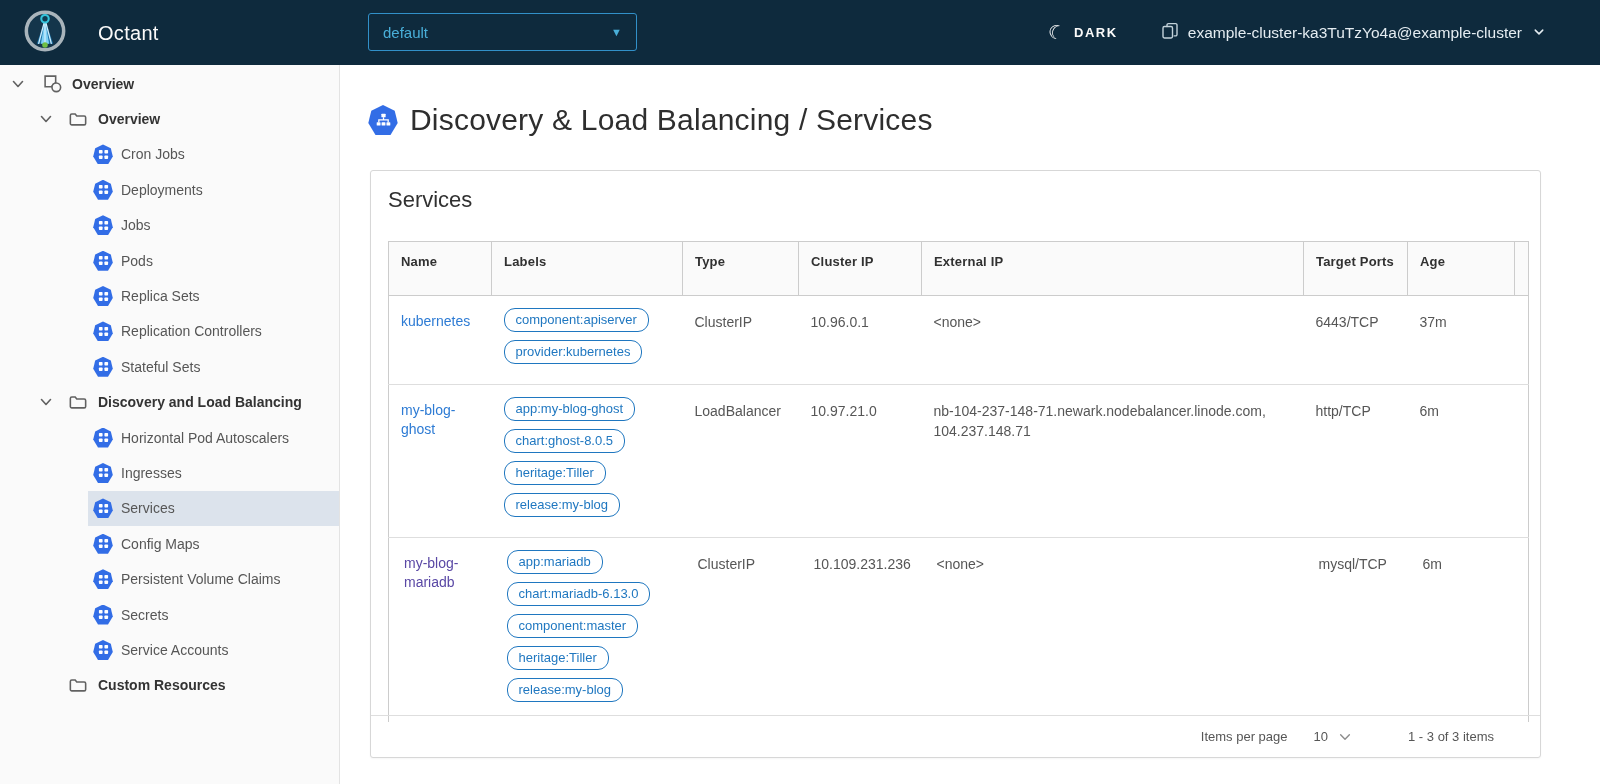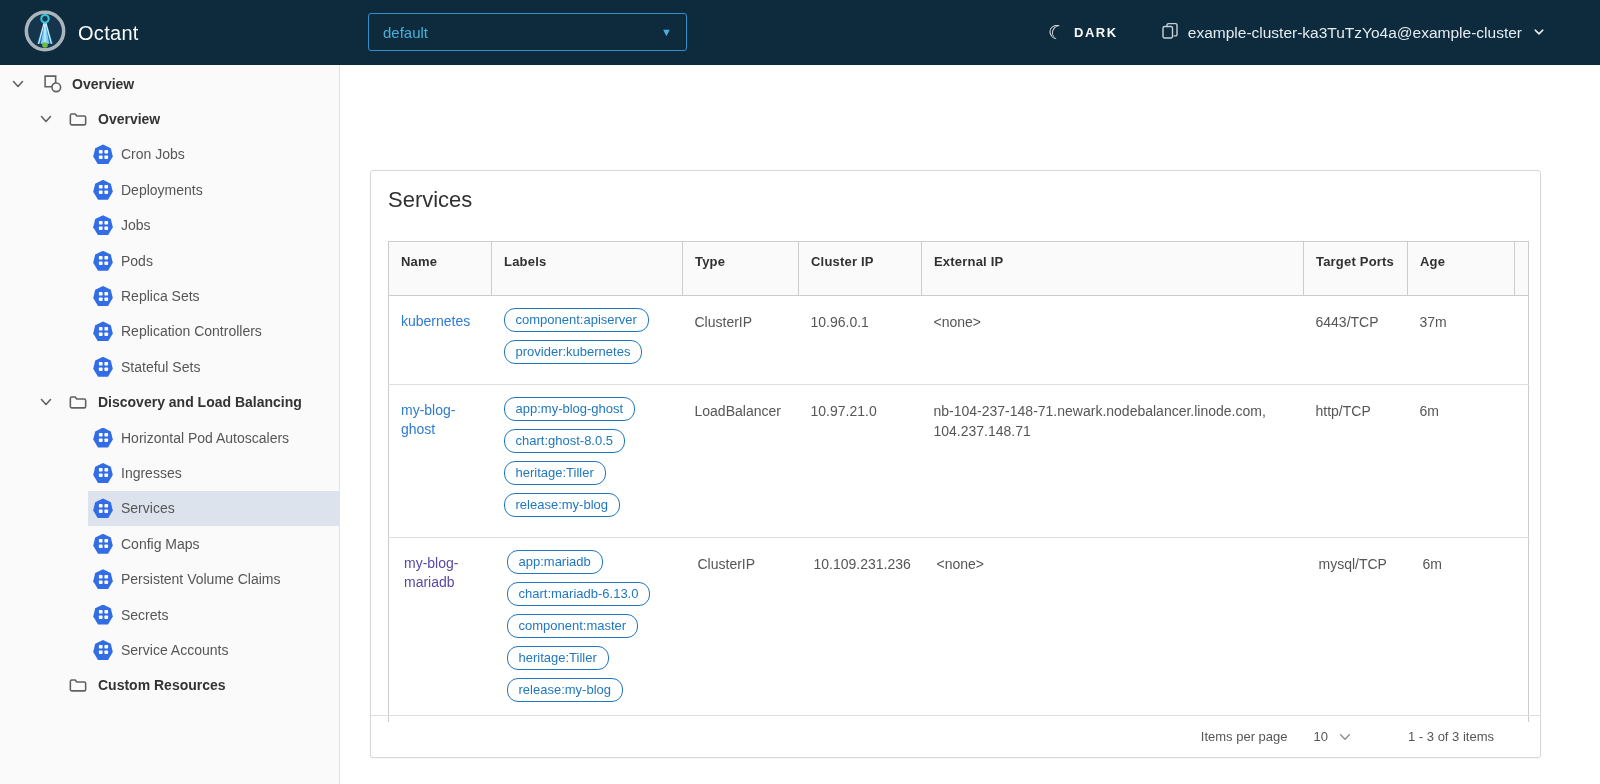--- a/index.html
+++ b/index.html
@@ -22,7 +22,7 @@
   
   .topbar{position:absolute;left:0;top:0;width:1600px;height:65px;background:var(--navy);}
   .brand{position:absolute;left:24px;top:10px;display:flex;align-items:center;gap:12px;}
-  .brand-name{color:#fafafa;font-size:20px;letter-spacing:.3px;}
+  .brand-name{color:#fafafa;font-size:20px;letter-spacing:.3px;margin-left:20px;}
   .ns-select{position:absolute;left:368px;top:13px;width:319px;height:38px;
     border:1px solid #3190c9;border-radius:3px;display:flex;align-items:center;
     padding:0 14px;color:var(--select-blue);font-size:15px;cursor:pointer;}

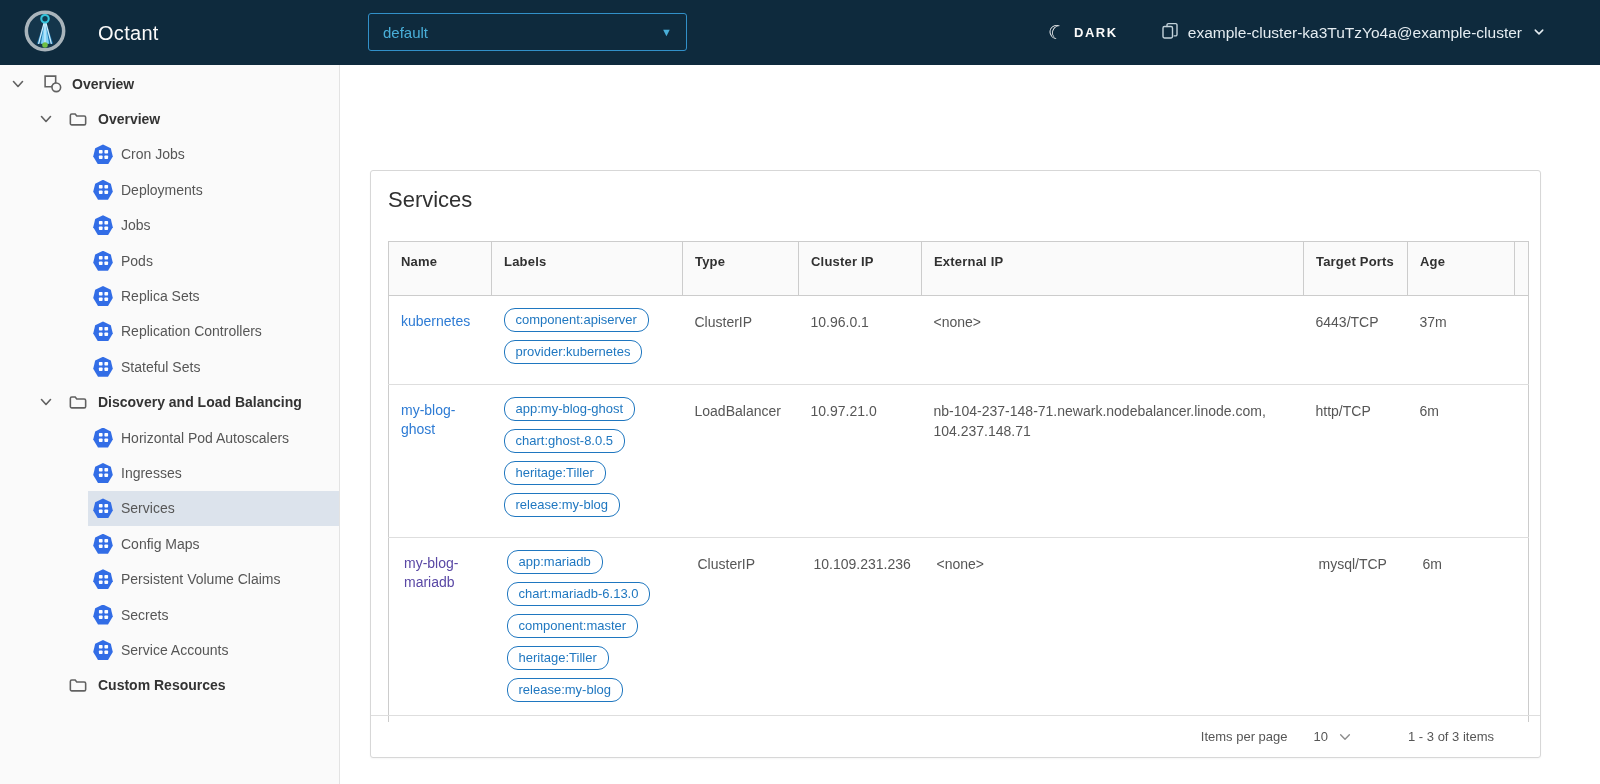--- a/index.html
+++ b/index.html
@@ -23,7 +23,7 @@
   .topbar{position:absolute;left:0;top:0;width:1600px;height:65px;background:var(--navy);}
   .brand{position:absolute;left:24px;top:10px;display:flex;align-items:center;gap:12px;}
   .brand-name{color:#fafafa;font-size:20px;letter-spacing:.3px;margin-left:20px;}
-  .ns-select{position:absolute;left:368px;top:13px;width:319px;height:38px;
+  .ns-select{position:absolute;left:368px;top:13px;width:269px;height:38px;
     border:1px solid #3190c9;border-radius:3px;display:flex;align-items:center;
     padding:0 14px;color:var(--select-blue);font-size:15px;cursor:pointer;}
   .ns-select .caret{margin-left:auto;font-size:11px;color:var(--select-blue);}

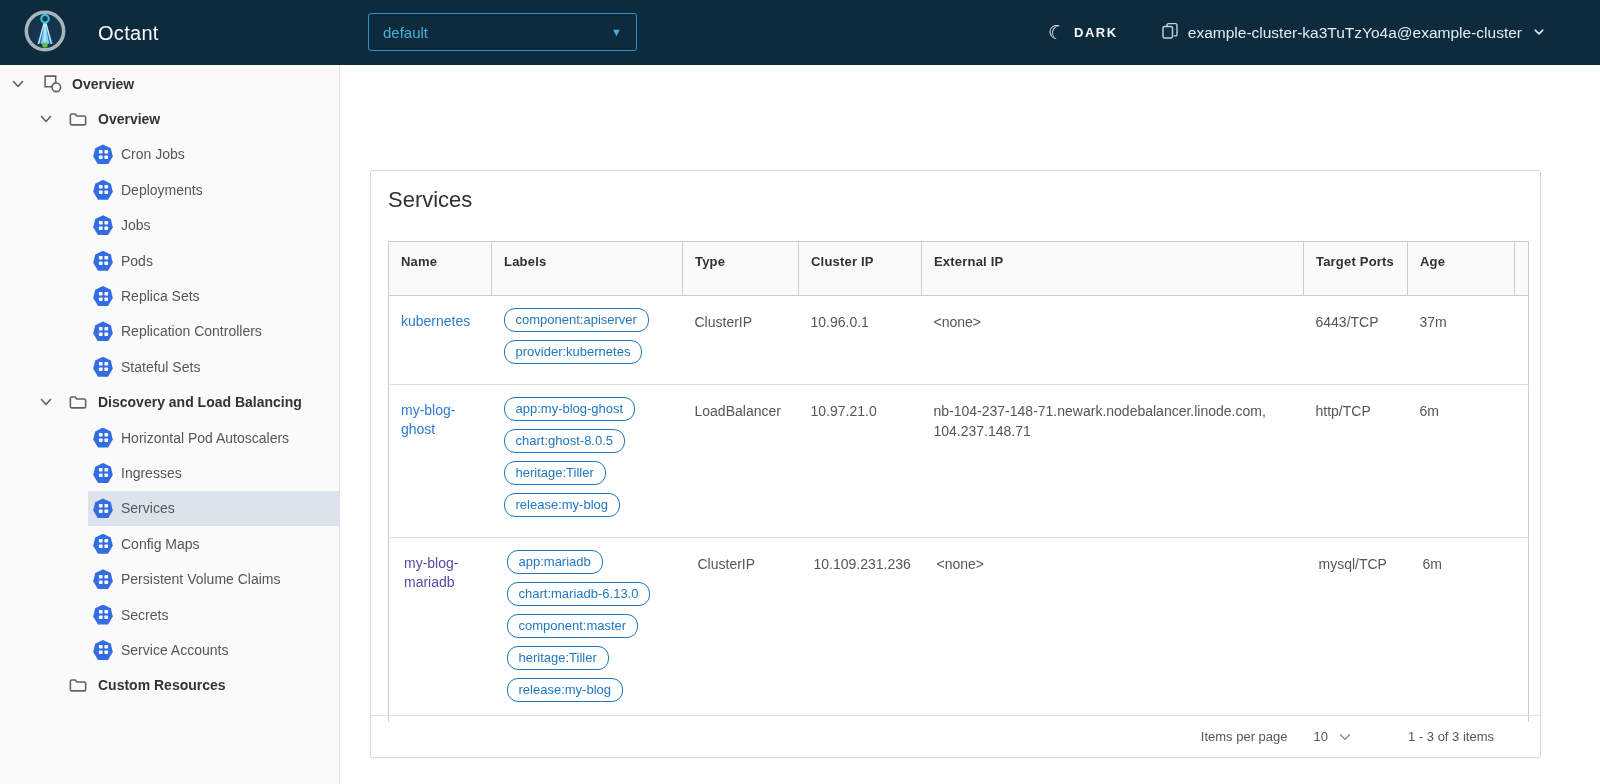--- a/index.html
+++ b/index.html
@@ -403,6 +403,18 @@
 </nav>
 
 <main class="main">
+  <div class="page-title">
+    <span class="title-icon">
+      <svg width="17" height="17" viewBox="0 0 16 16">
+        <rect x="6" y="1.6" width="4" height="3.4" rx="0.6" fill="#fff"></rect>
+        <path d="M8 5v2.4M3.6 9.6V7.4h8.8v2.2" stroke="#fff" stroke-width="1.2" fill="none"></path>
+        <rect x="1.6" y="9.6" width="3.6" height="3.2" rx="0.6" fill="#fff"></rect>
+        <rect x="6.2" y="9.6" width="3.6" height="3.2" rx="0.6" fill="#fff"></rect>
+        <rect x="10.8" y="9.6" width="3.6" height="3.2" rx="0.6" fill="#fff"></rect>
+      </svg>
+    </span>
+    <h1>Discovery &amp; Load Balancing / Services</h1>
+  </div>
 
   <section class="card">
     <h2>Services</h2>

